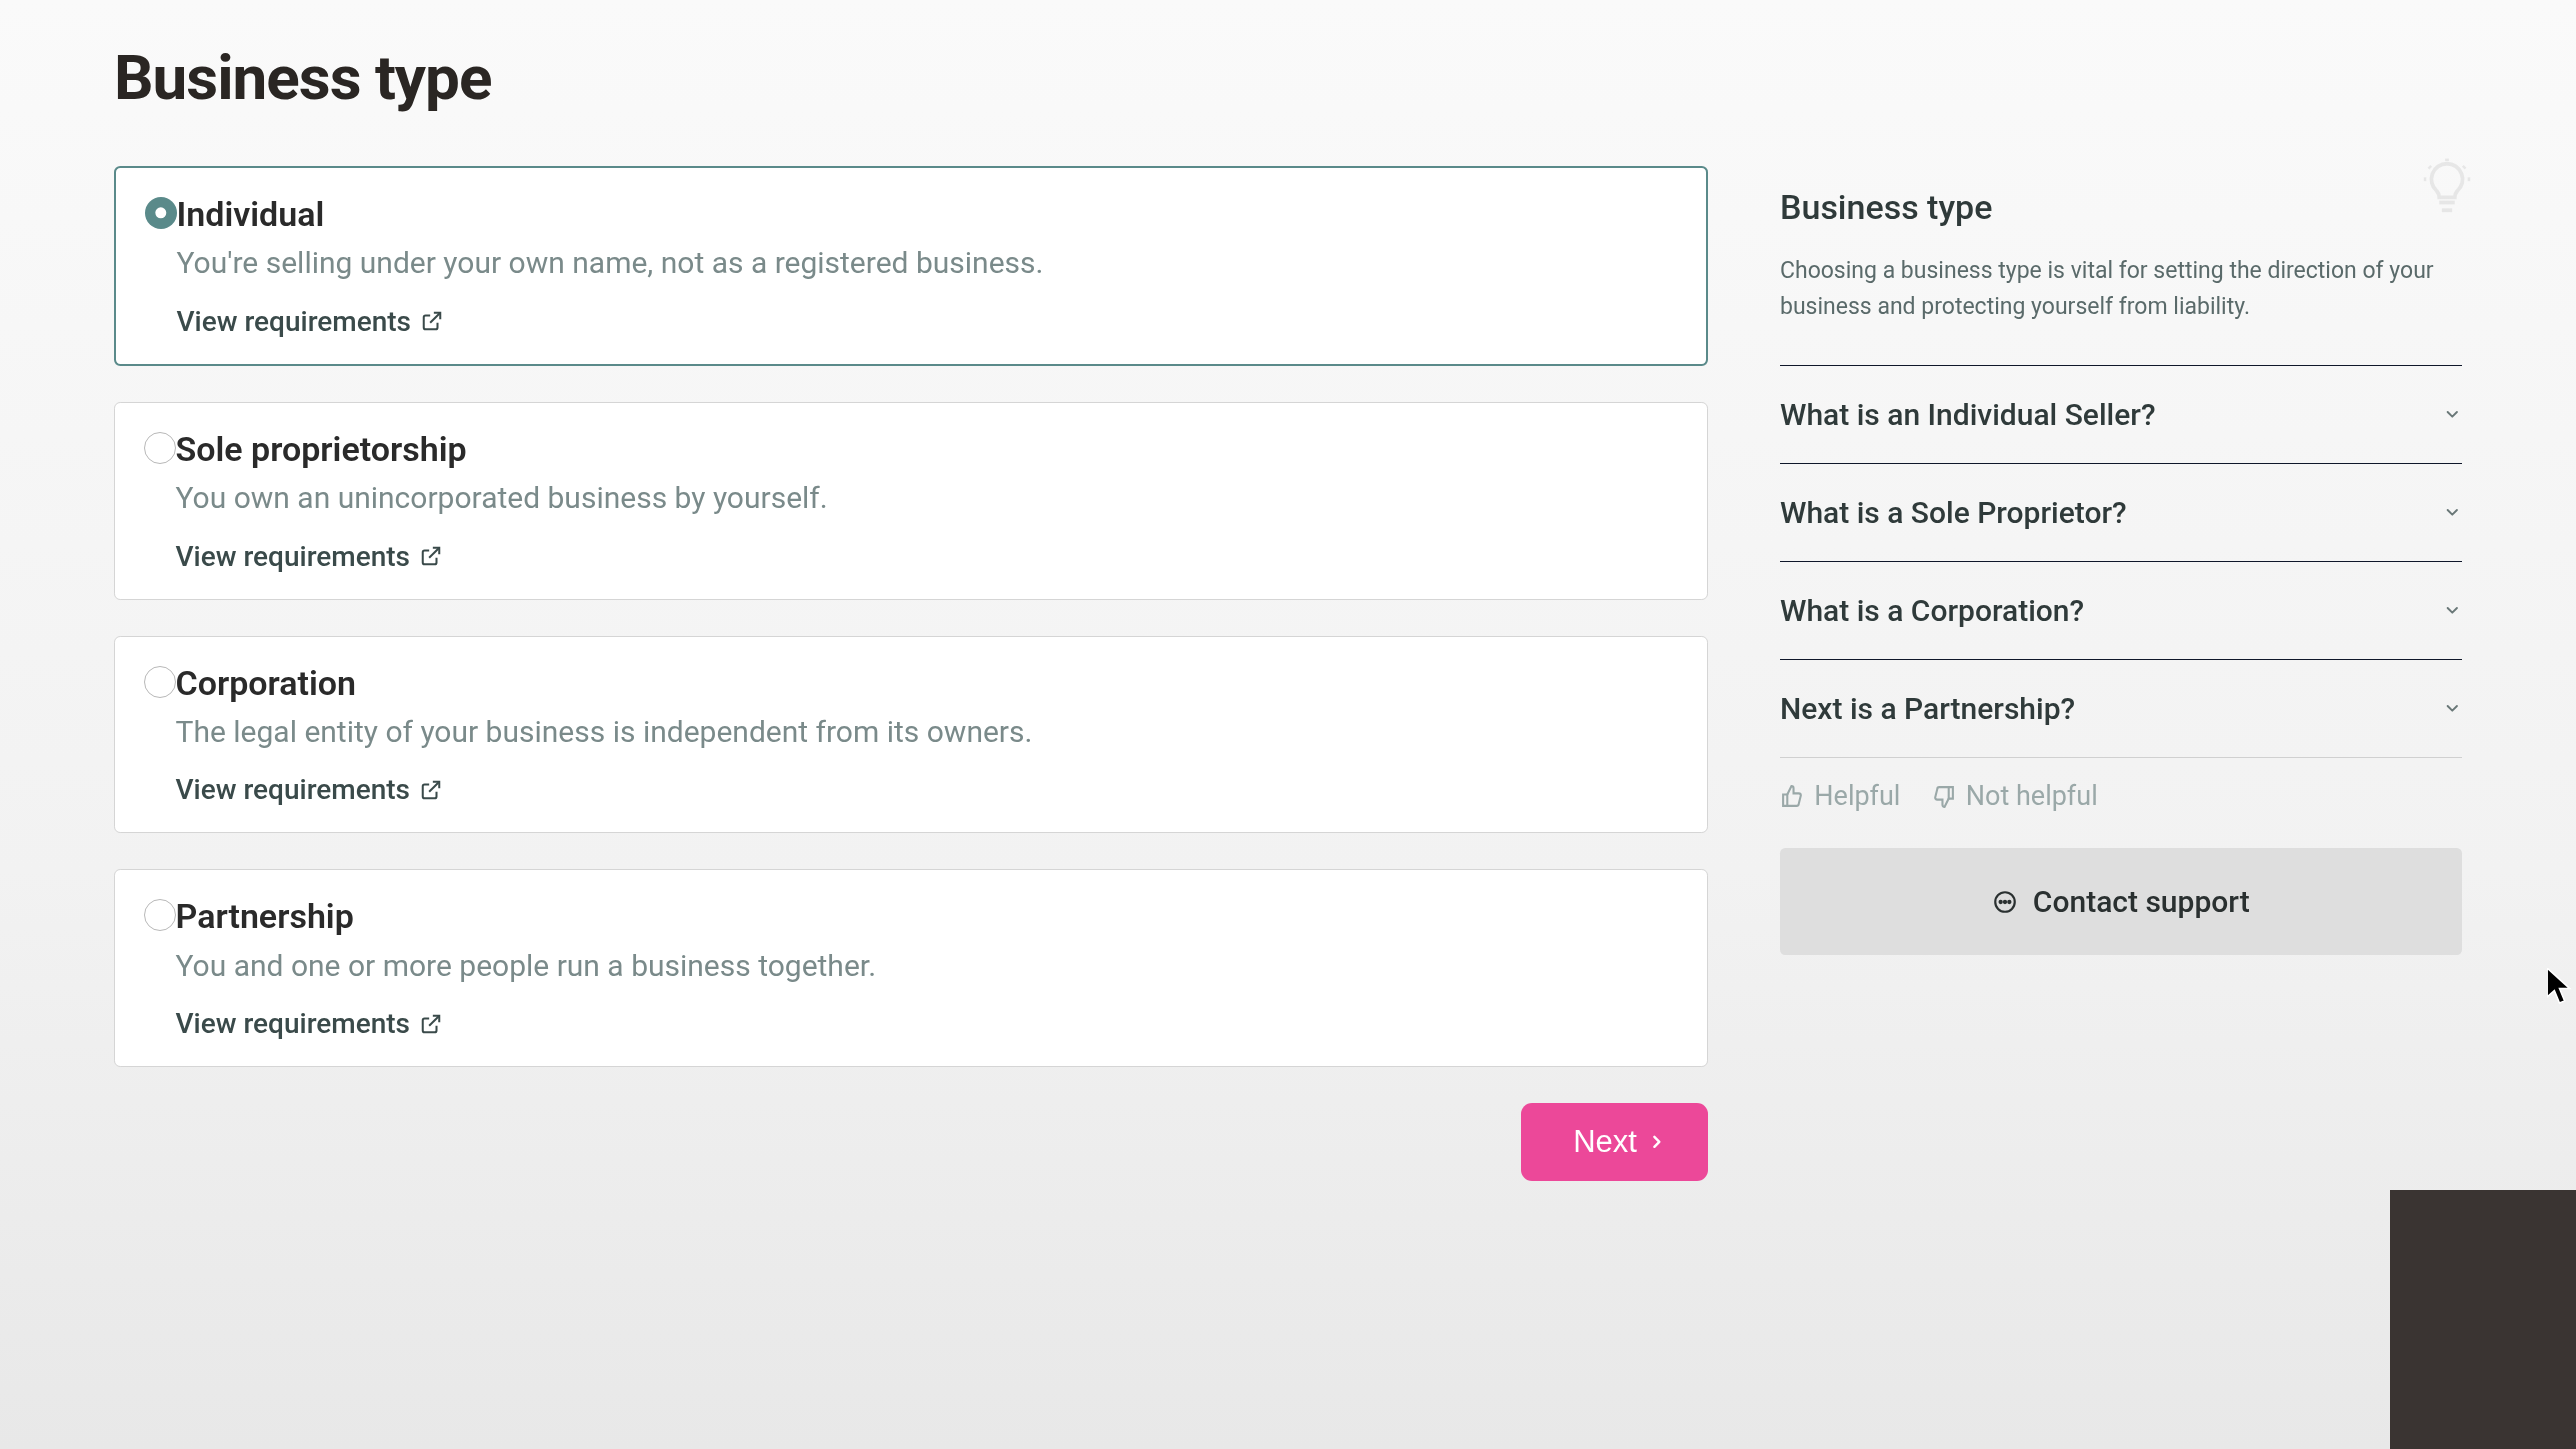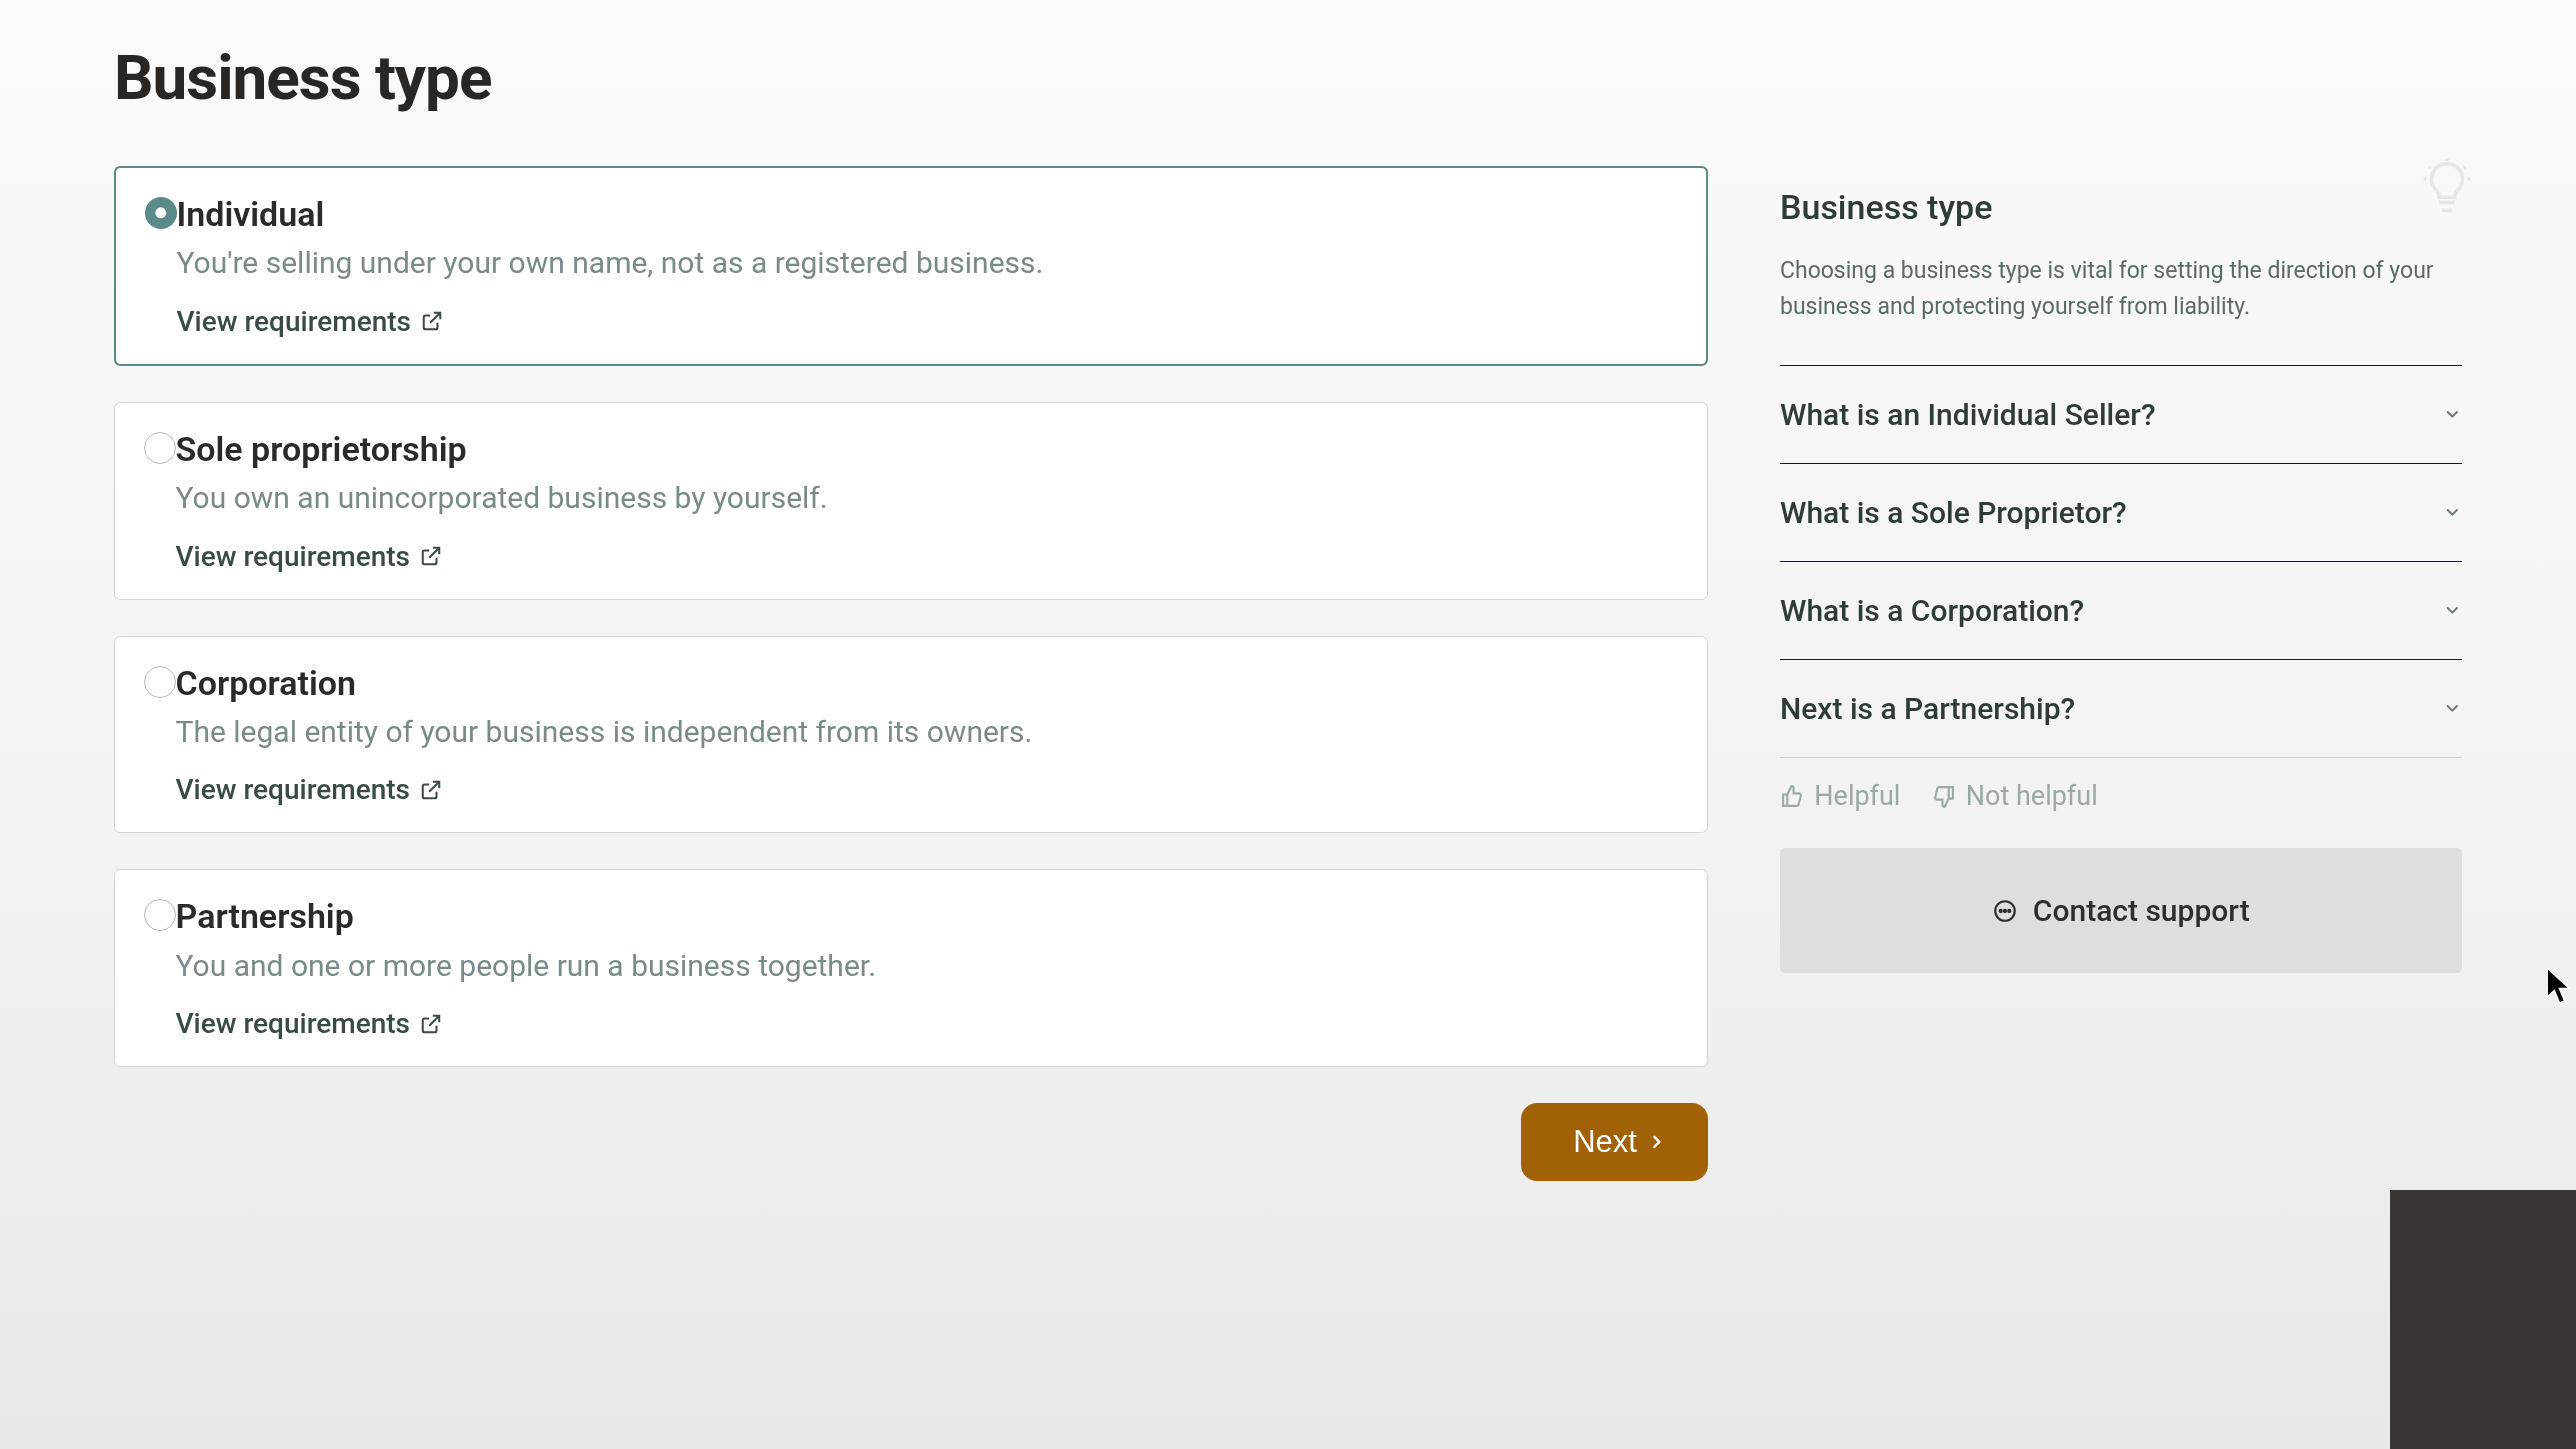--- a/index.html
+++ b/index.html
@@ -184,7 +184,7 @@
   .contact-btn {
     background: #dedede;
     border-radius: 5.2px;
-    padding: 45px 0;
+    padding: 36px 0;
     display: flex;
     align-items: center;
     justify-content: center;

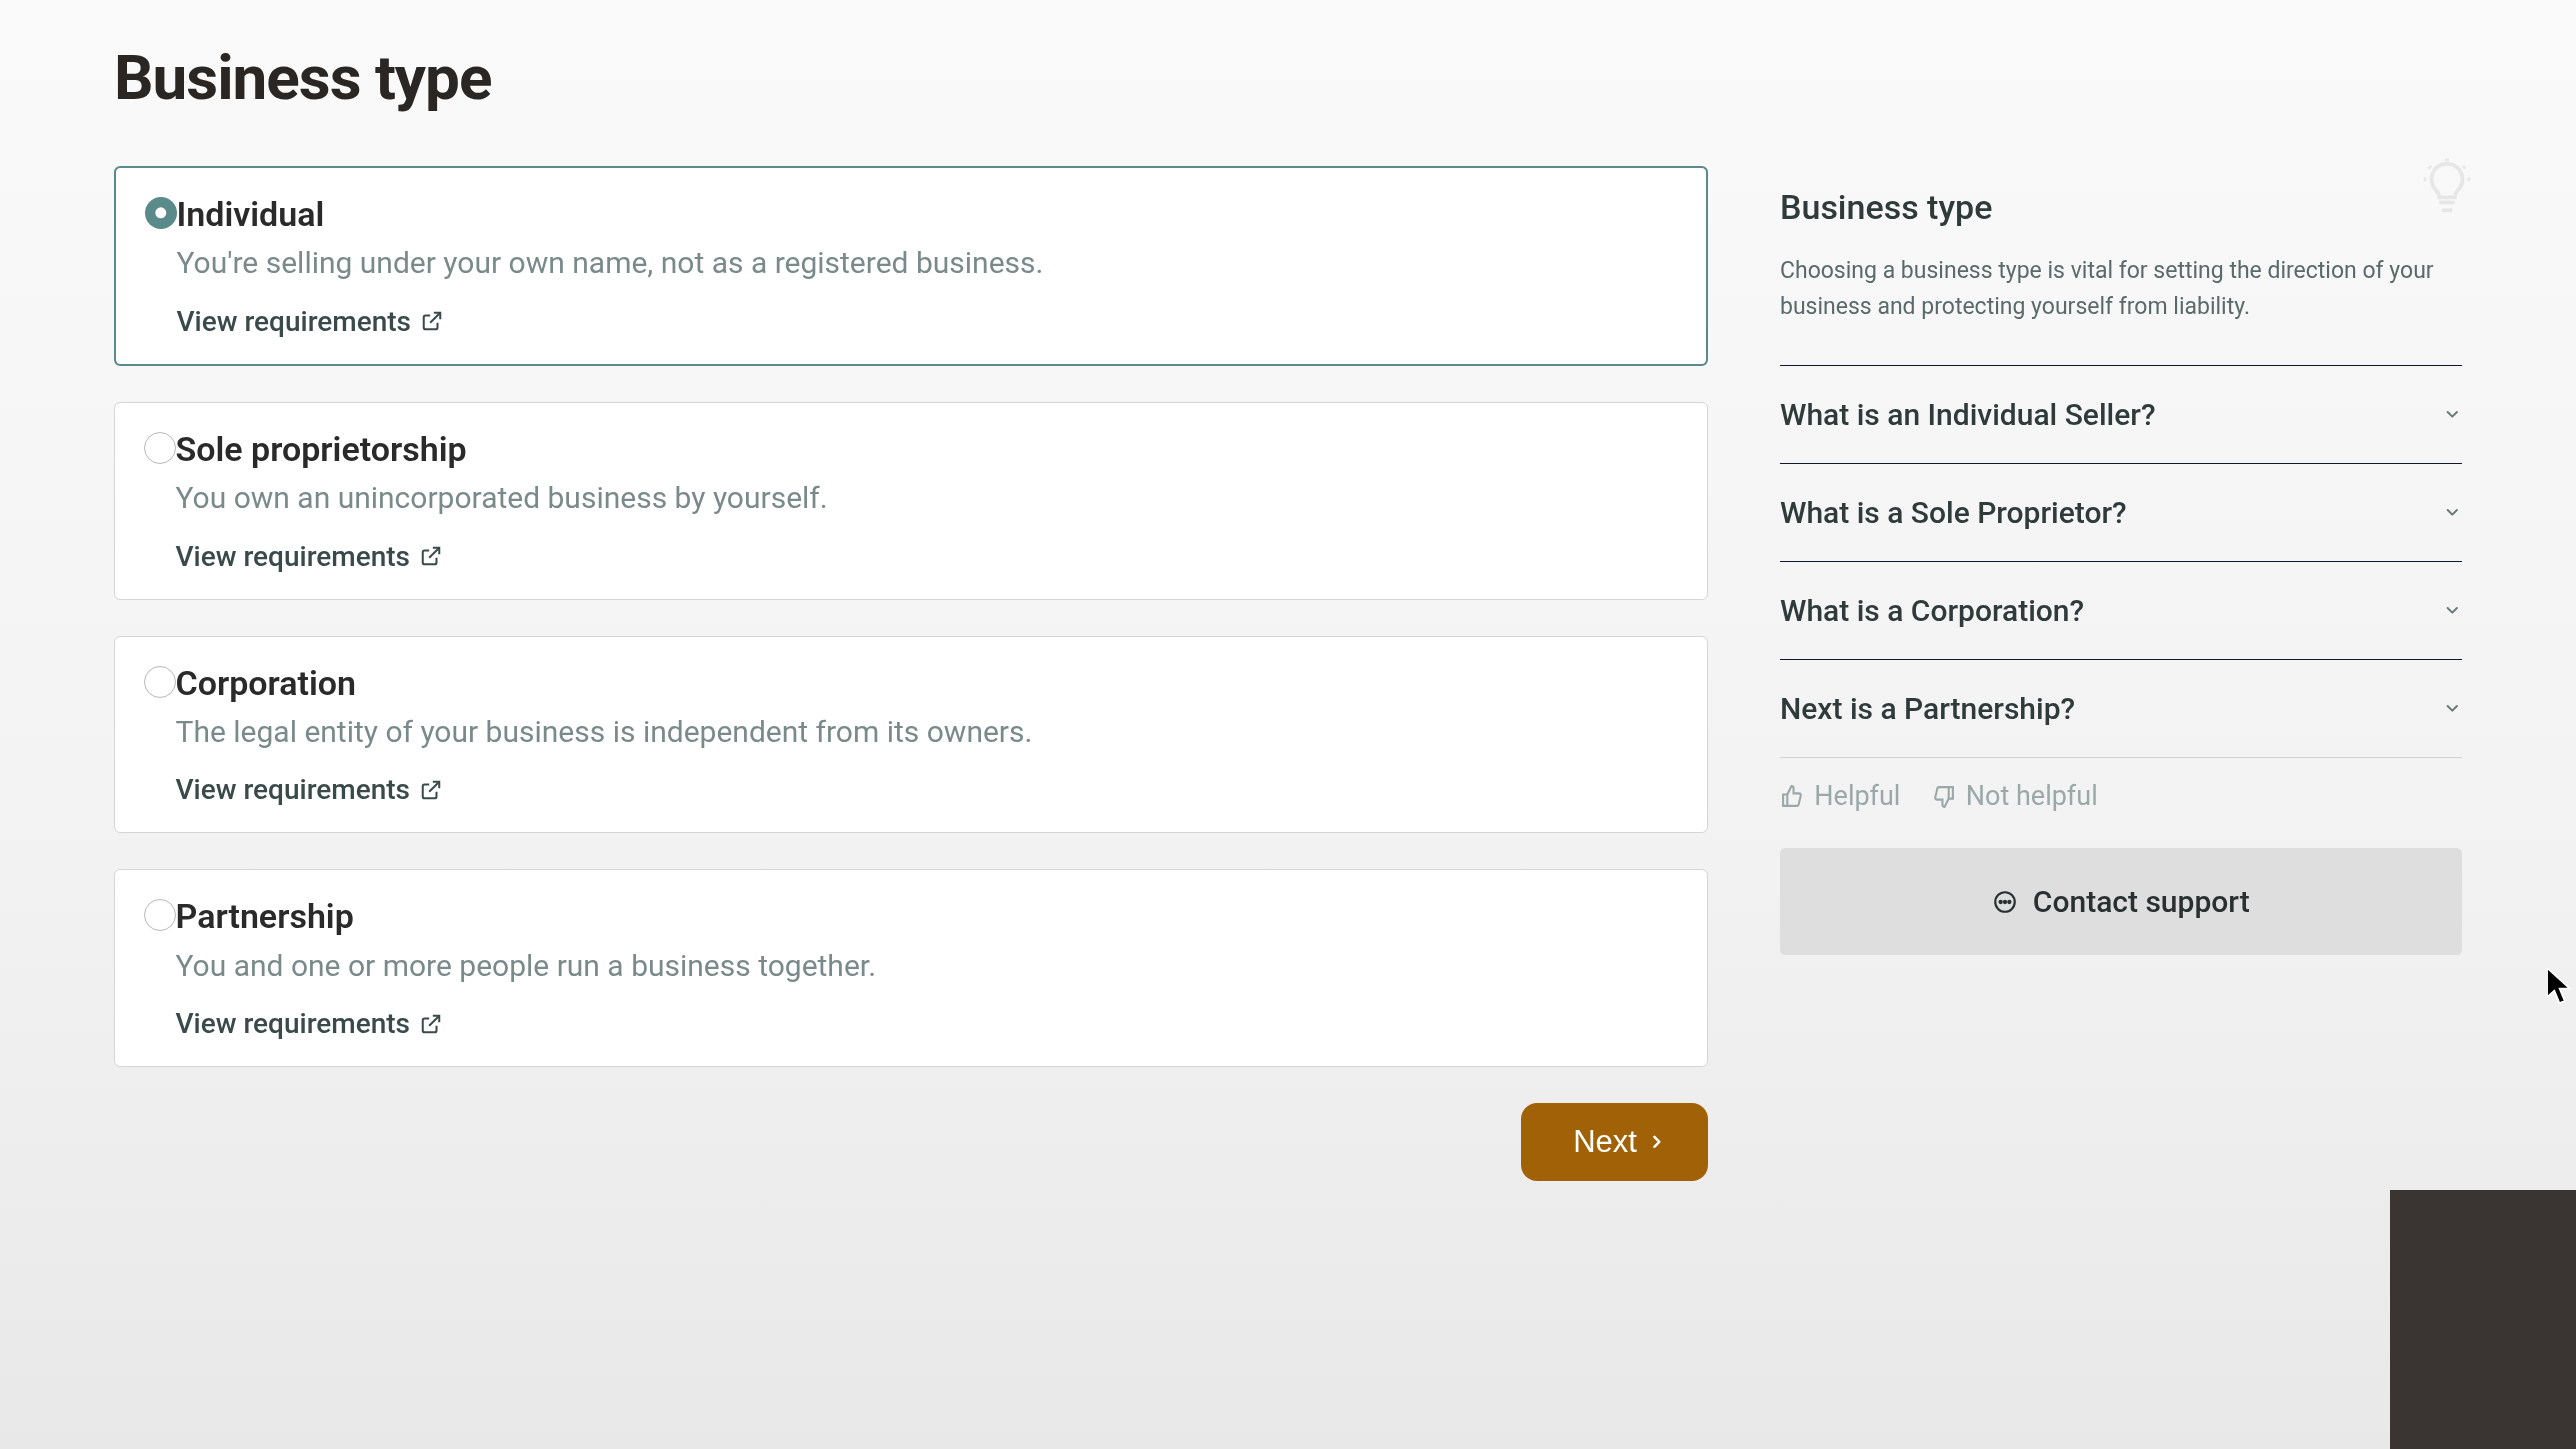--- a/index.html
+++ b/index.html
@@ -107,10 +107,10 @@
     margin-top: 10.4px;
   }
   .next-btn {
-    background: #a16207;
+    background: #ec4899;
     color: #fff;
     border: none;
-    border-radius: 16px;
+    border-radius: 11px;
     padding: 21px 41px 21px 52px;
     font-size: 31px;
     font-weight: 500;

